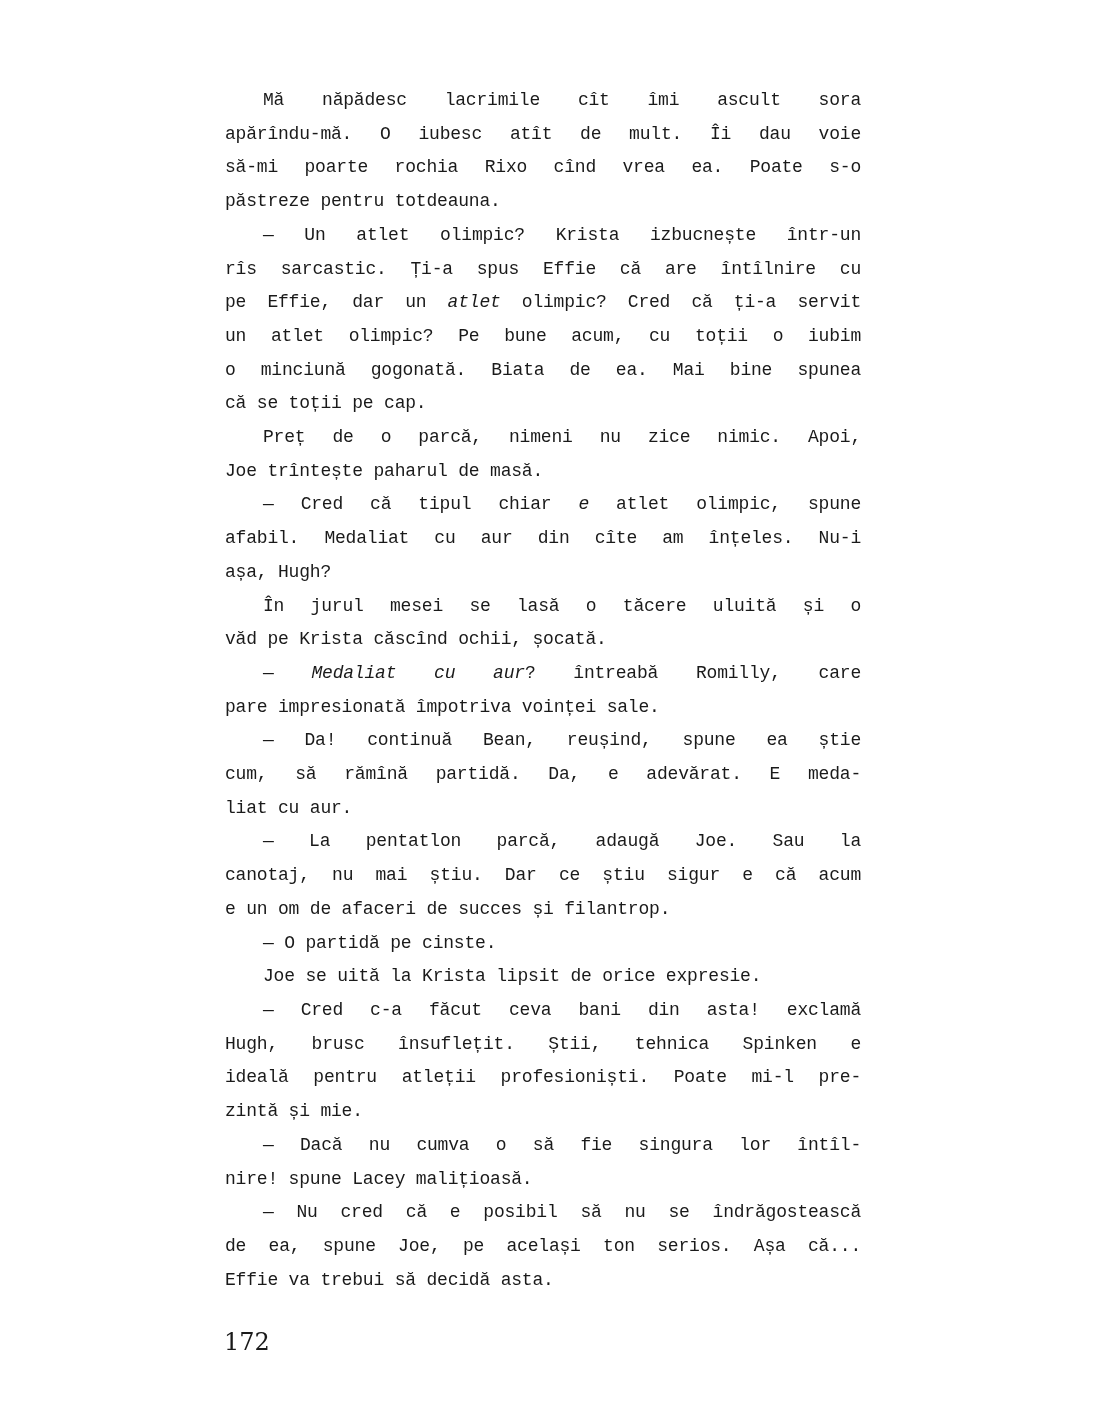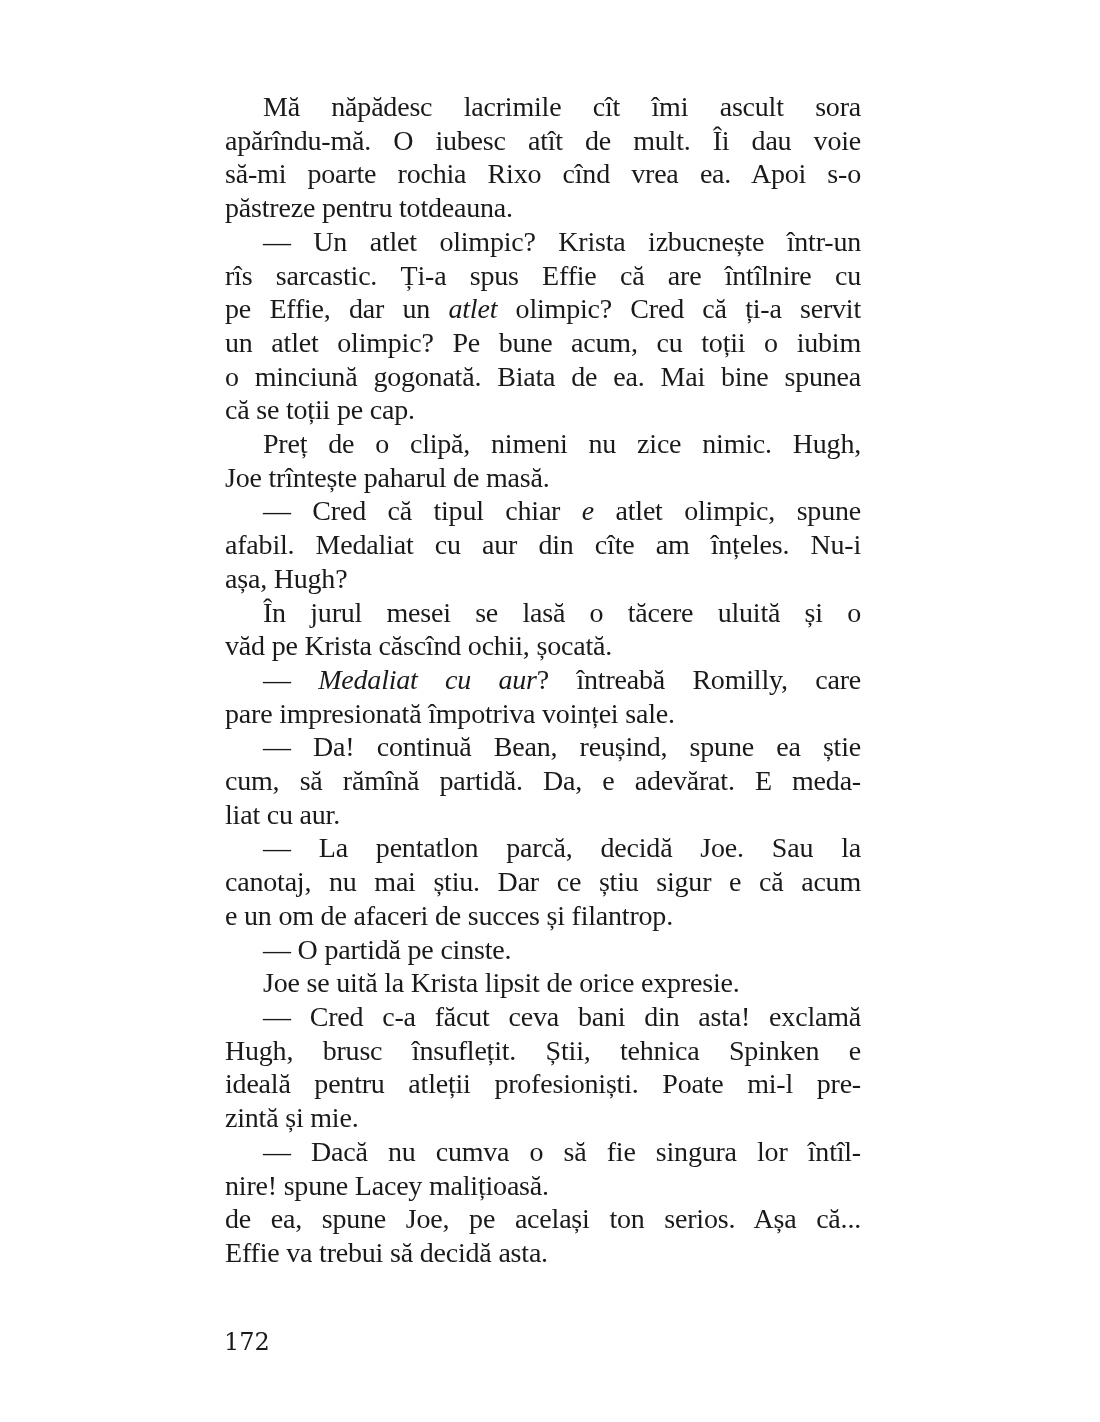--- a/index.html
+++ b/index.html
@@ -22,10 +22,10 @@
   .text-column {
     position: absolute;
     left: 225px;
-    top: 90px;
+    top: 84px;
     width: 636px;
-    font-family: Liberation Serif, serif;
-    font-size: 28px;
+    font-family: Liberation Mono, monospace;
+    font-size: 18px;
     line-height: 33.7px;
     letter-spacing: -0.2px;
     color: var(--ink);

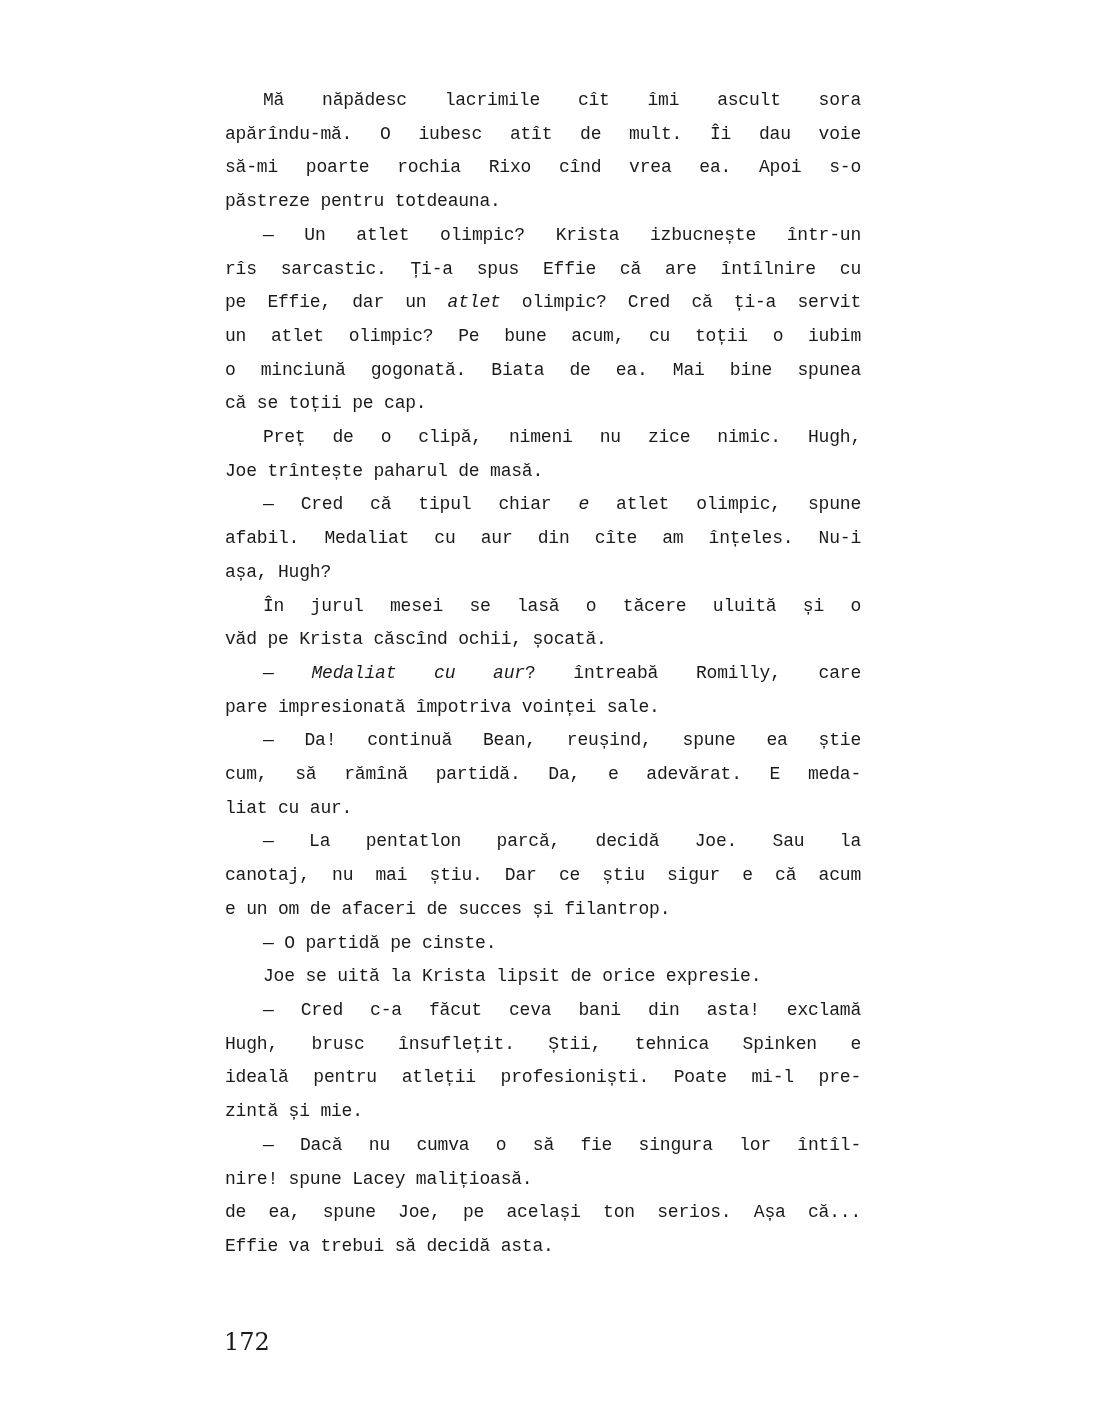--- a/index.html
+++ b/index.html
@@ -58,7 +58,7 @@
       <div class="paragraph">
         <div class="line indent"><span>Mă năpădesc lacrimile cît îmi ascult sora</span></div>
         <div class="line"><span>apărîndu-mă. O iubesc atît de mult. Îi dau voie</span></div>
-        <div class="line"><span>să-mi poarte rochia Rixo cînd vrea ea. Apoi s-o</span></div>
+        <div class="line"><span>să-mi poarte rochia Rixo cînd vrea ea. Poate s-o</span></div>
         <div class="line last"><span>păstreze pentru totdeauna.</span></div>
       </div>
       <div class="paragraph">

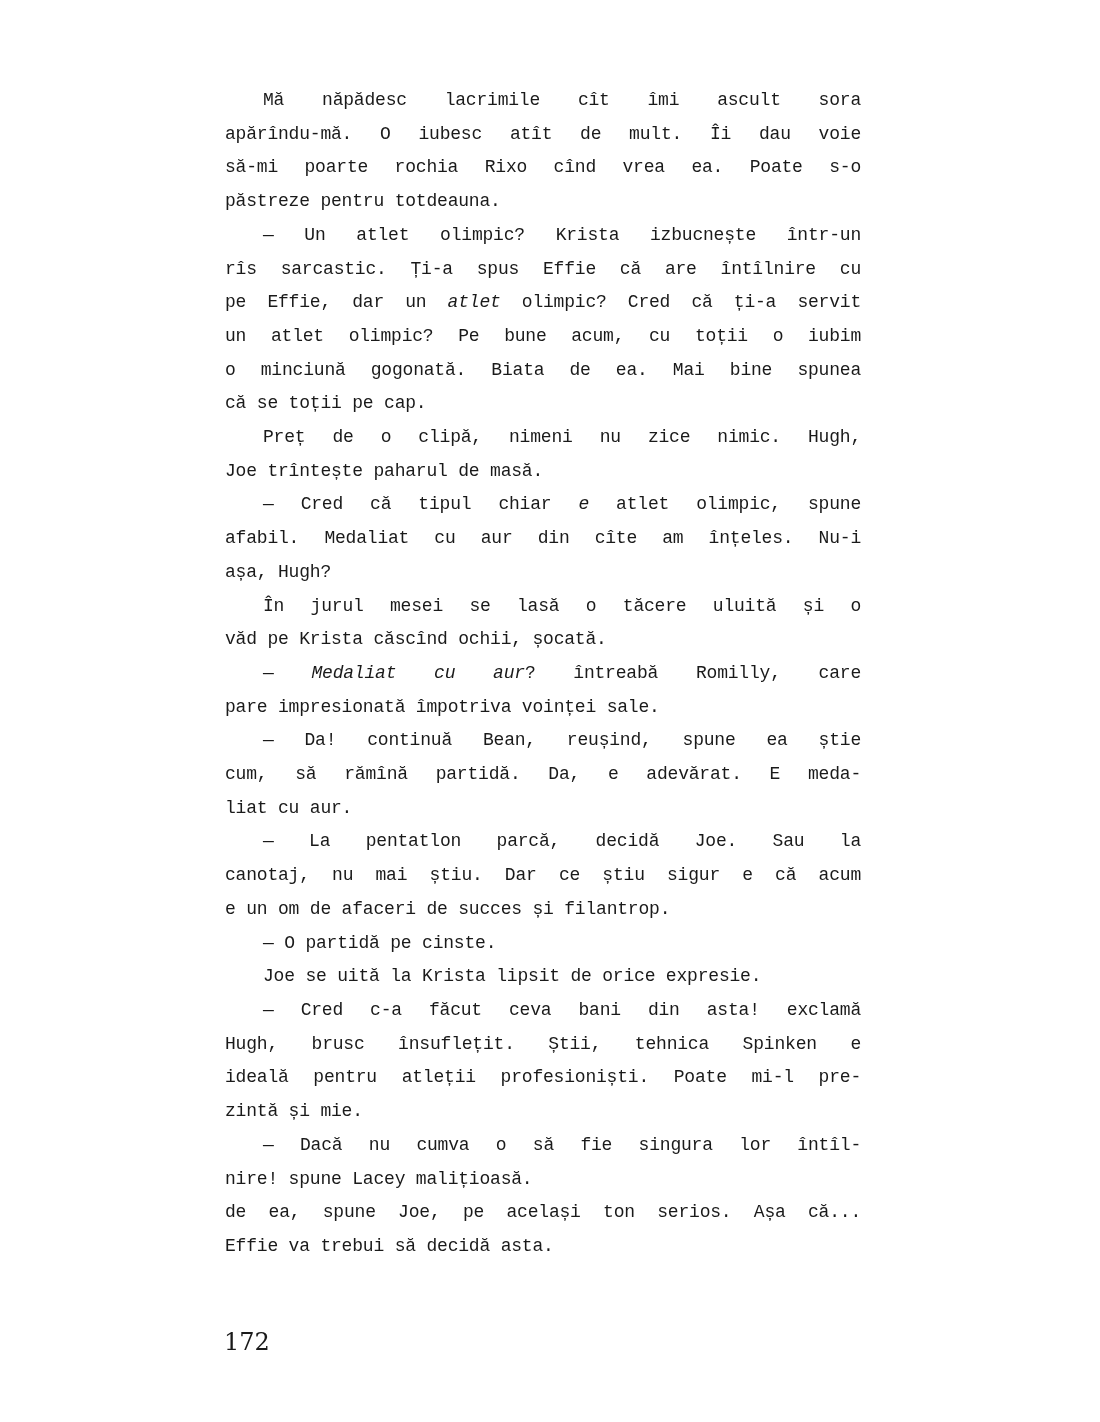--- a/index.html
+++ b/index.html
@@ -70,7 +70,7 @@
         <div class="line last"><span>că se toții pe cap.</span></div>
       </div>
       <div class="paragraph">
-        <div class="line indent"><span>Preț de o clipă, nimeni nu zice nimic. Hugh,</span></div>
+        <div class="line indent"><span>Preț de o parcă, nimeni nu zice nimic. Apoi,</span></div>
         <div class="line last"><span>Joe trîntește paharul de masă.</span></div>
       </div>
       <div class="paragraph">

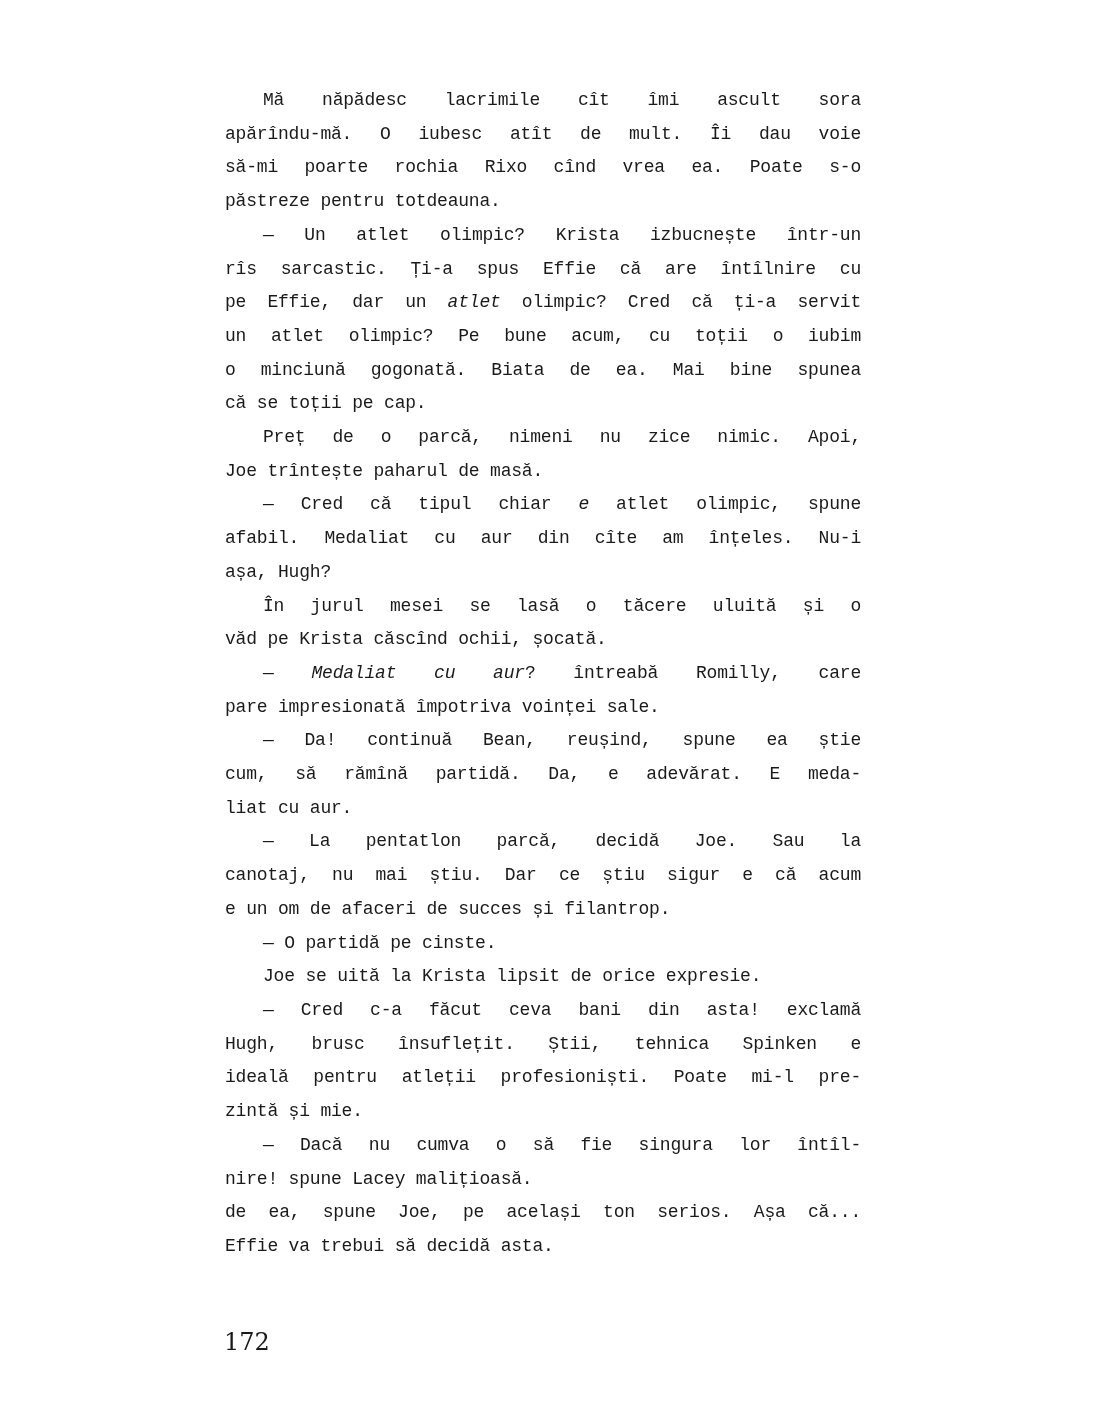--- a/index.html
+++ b/index.html
@@ -92,7 +92,7 @@
         <div class="line last"><span>liat cu aur.</span></div>
       </div>
       <div class="paragraph">
-        <div class="line indent"><span>— La pentatlon parcă, decidă Joe. Sau la</span></div>
+        <div class="line indent"><span>— La pentatlon parcă, adaugă Joe. Sau la</span></div>
         <div class="line"><span>canotaj, nu mai știu. Dar ce știu sigur e că acum</span></div>
         <div class="line last"><span>e un om de afaceri de succes și filantrop.</span></div>
       </div>

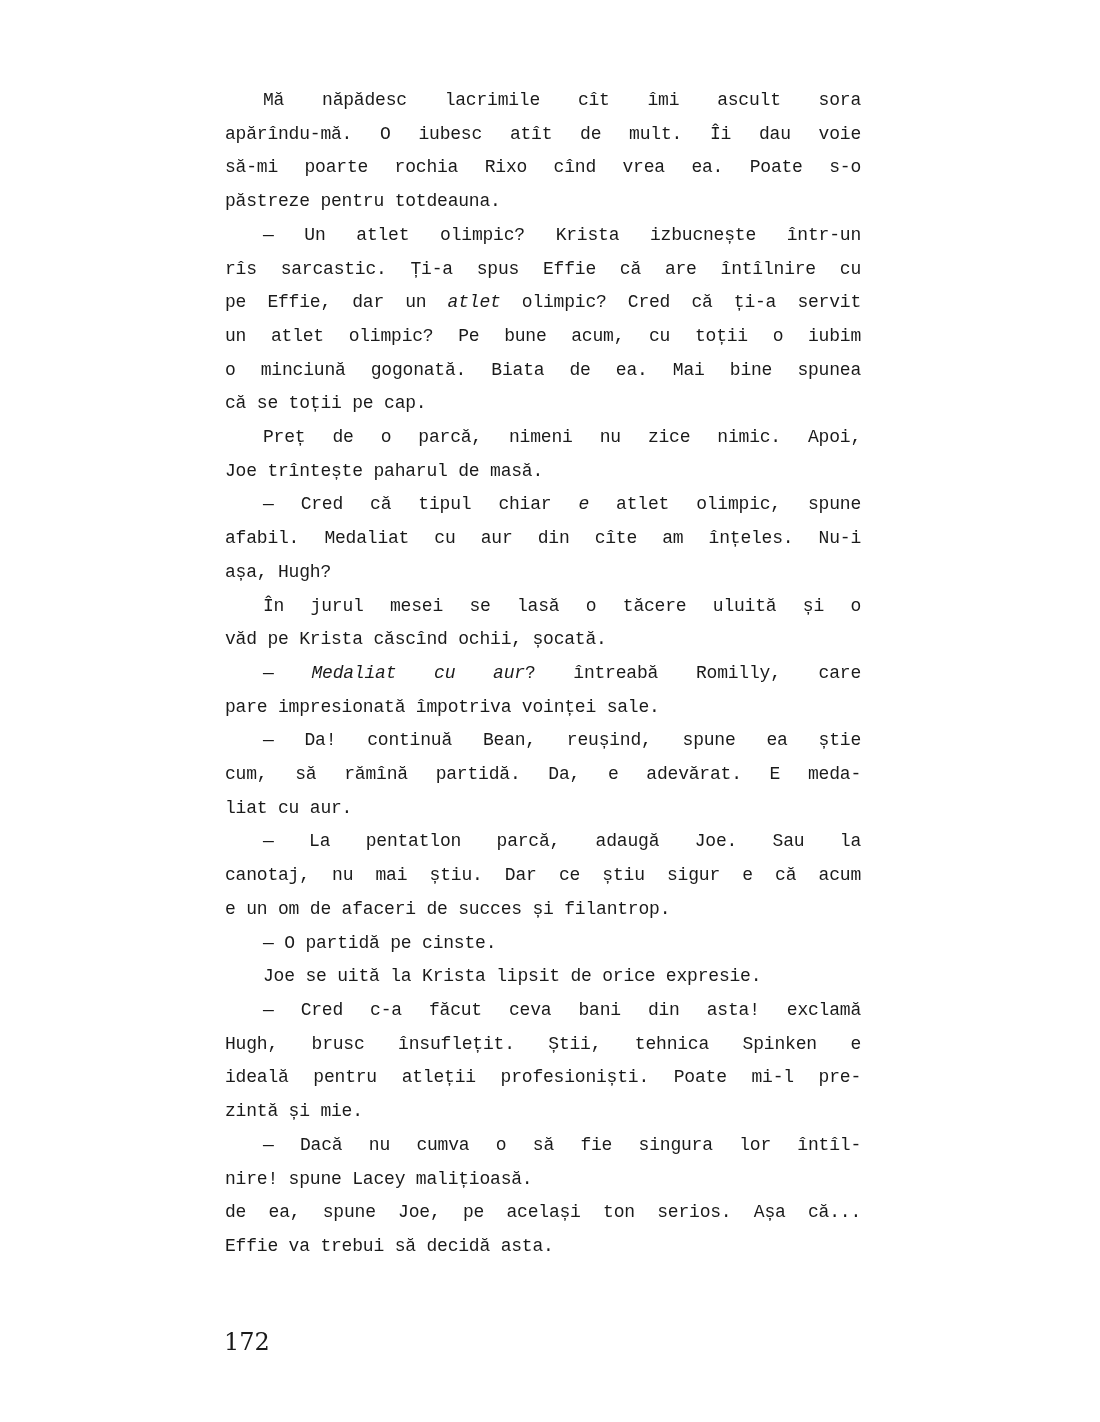--- a/index.html
+++ b/index.html
@@ -113,6 +113,7 @@
         <div class="line last"><span>nire! spune Lacey malițioasă.</span></div>
       </div>
       <div class="paragraph">
+        <div class="line indent"><span>— Nu cred că e posibil să nu se îndrăgostească</span></div>
         <div class="line"><span>de ea, spune Joe, pe același ton serios. Așa că...</span></div>
         <div class="line last"><span>Effie va trebui să decidă asta.</span></div>
       </div>

